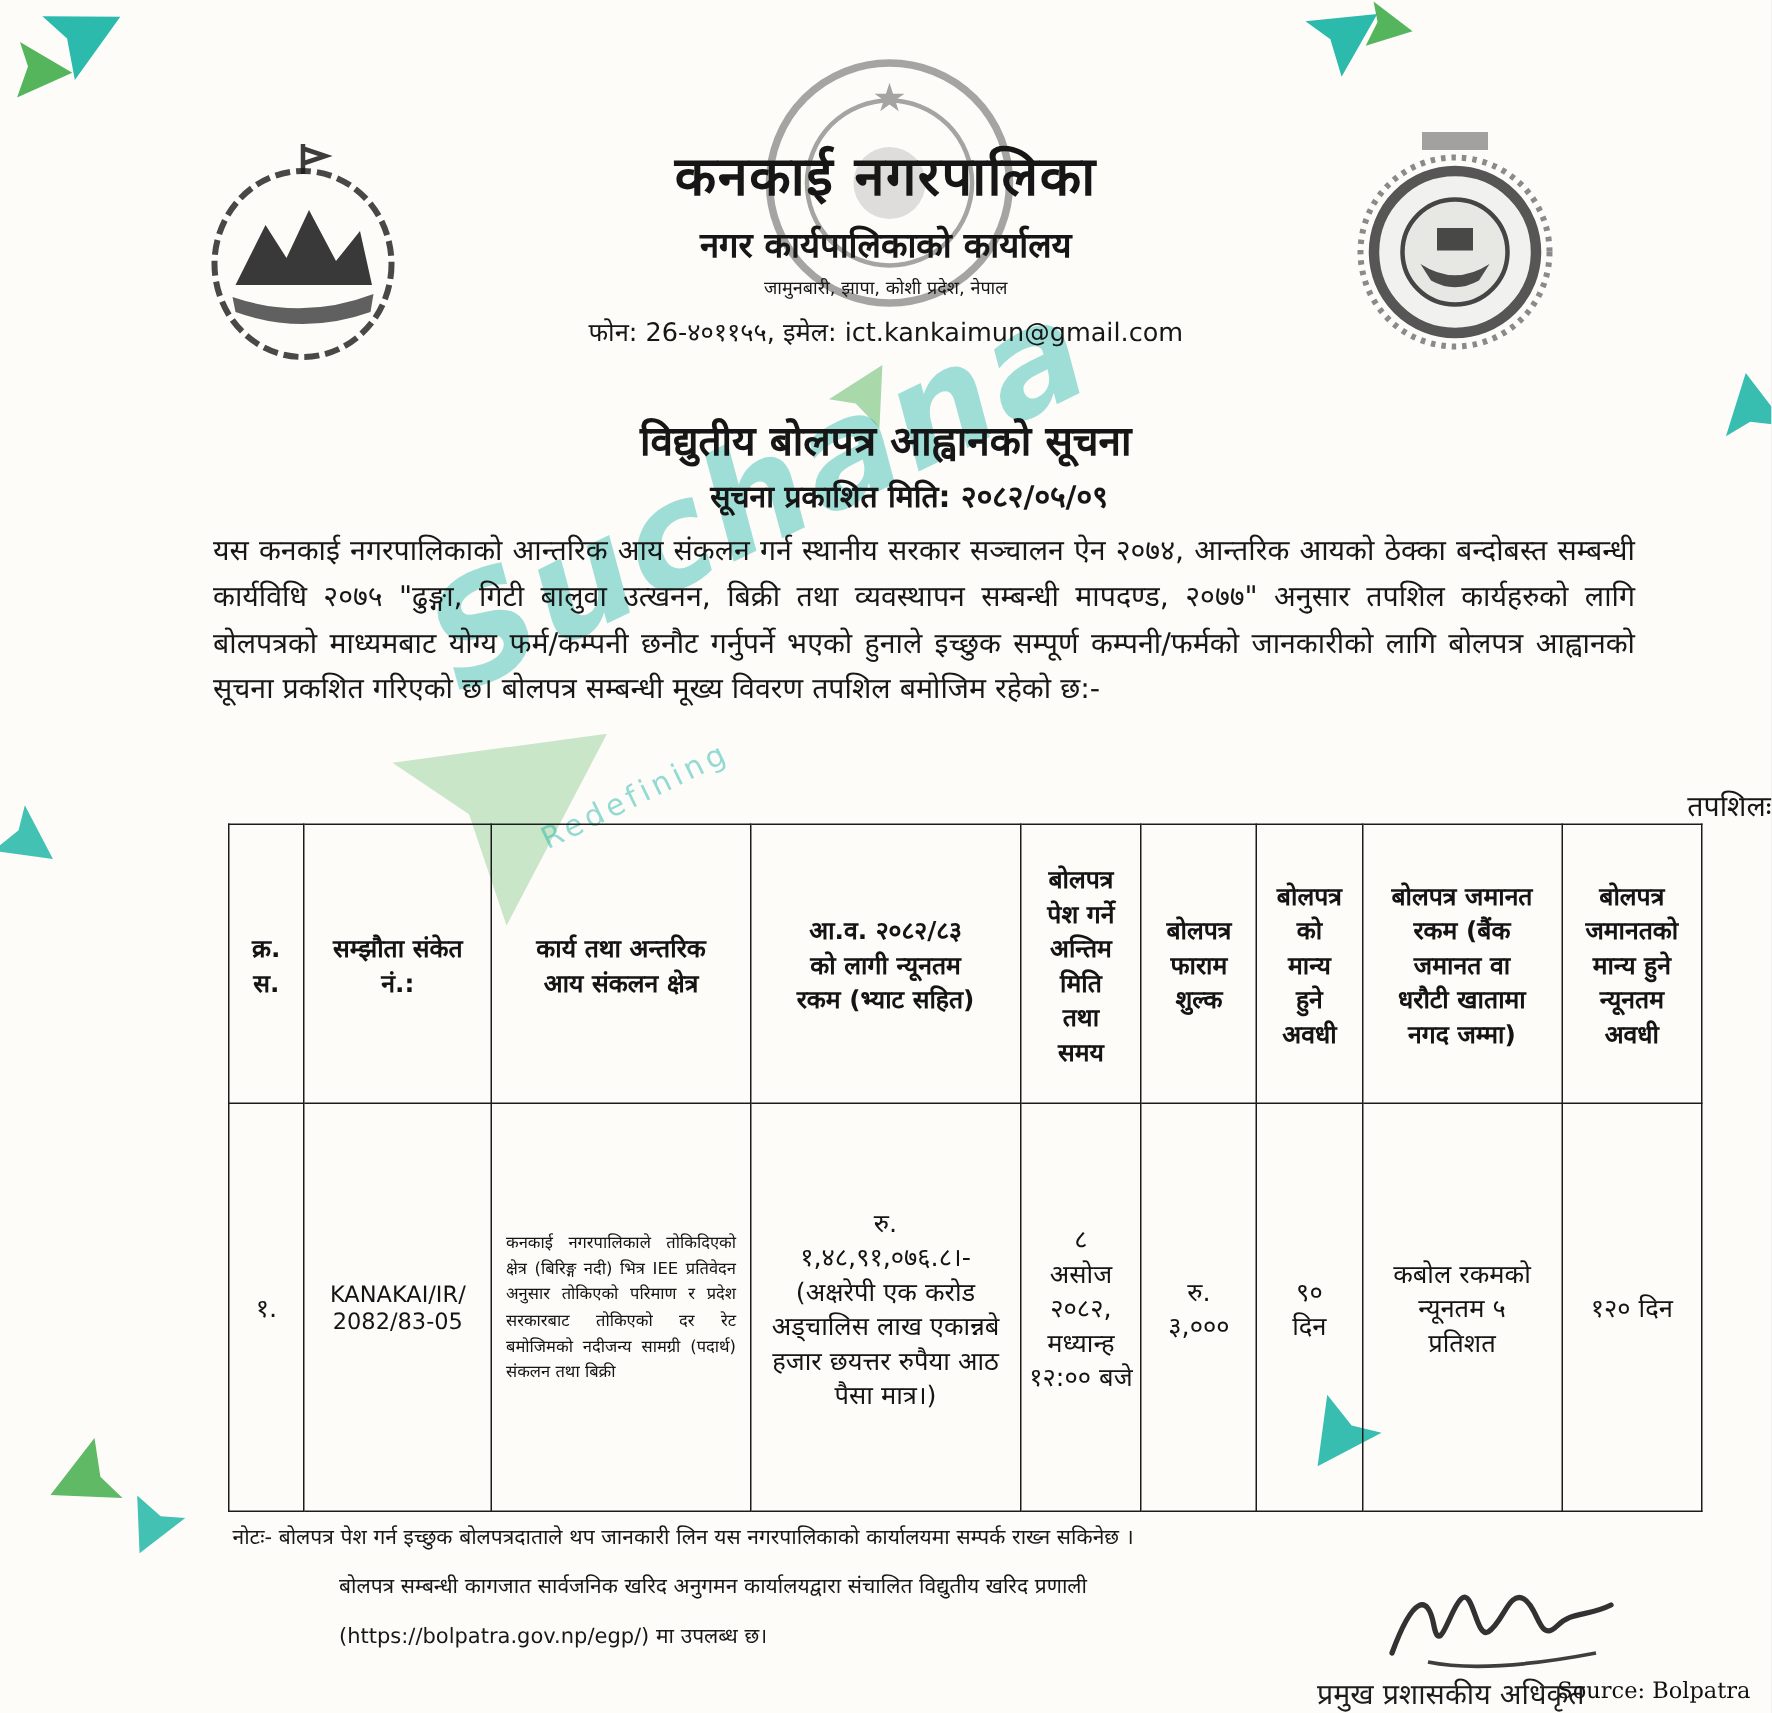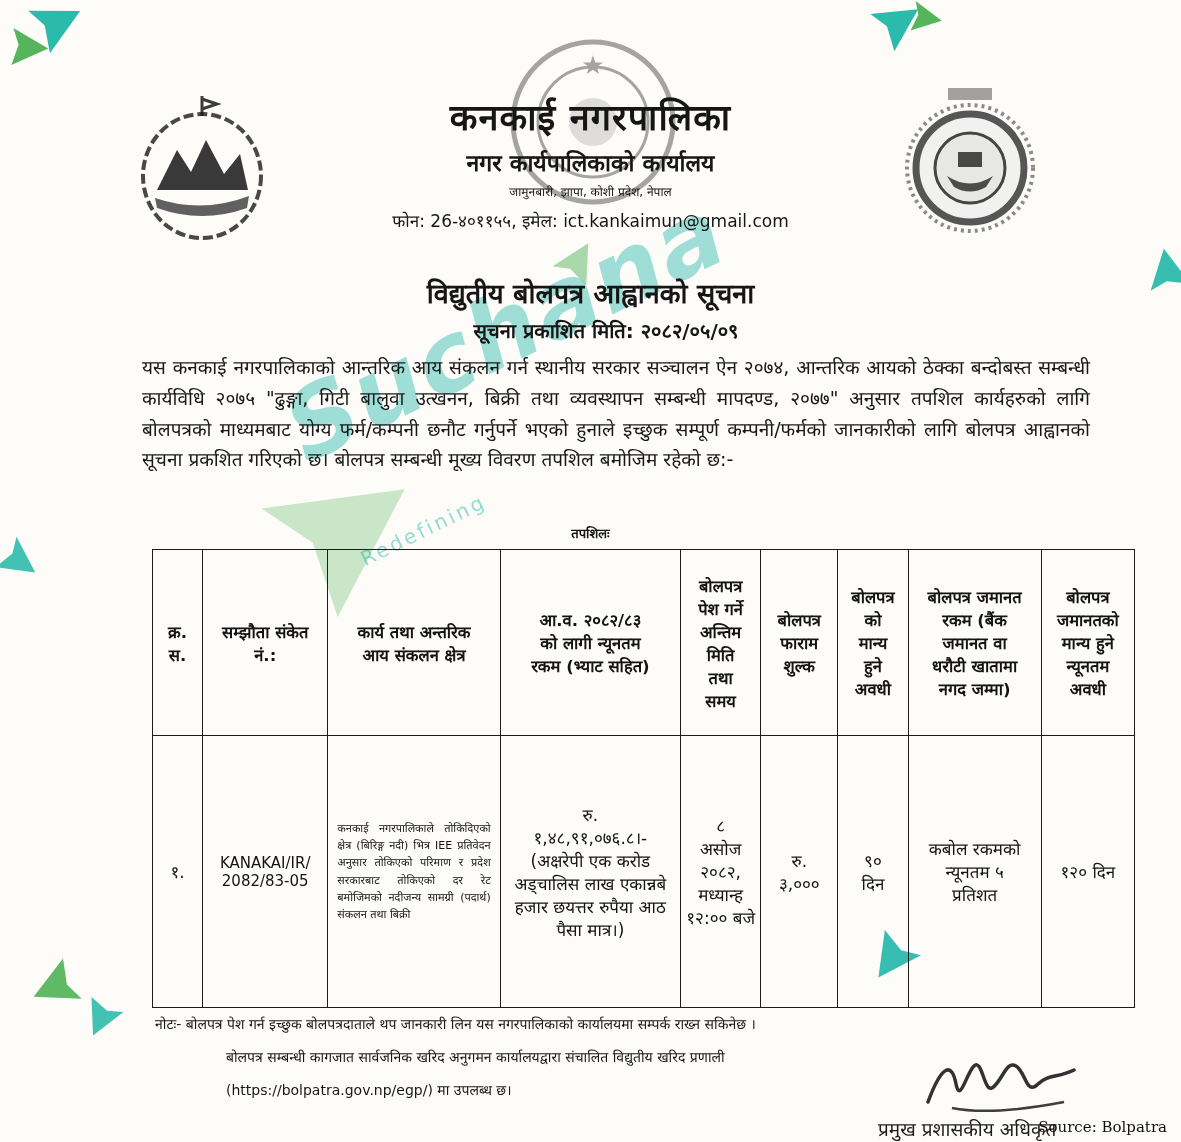--- a/index.html
+++ b/index.html
@@ -41,7 +41,7 @@
   
   .paragraph { position:absolute; left:142px; top:352px; width:948px; z-index:2;
                font-size:19px; line-height:1.62; text-align:justify; color:#171717; }
-  .caption   { top:524px; font-size:13px; font-weight:bold; }
+  .caption   { top:524px; font-size:19px; font-weight:normal;text-align:right; }
 
   
   .notice-table { position:absolute; left:152px; top:549px; width:983px; z-index:2;

